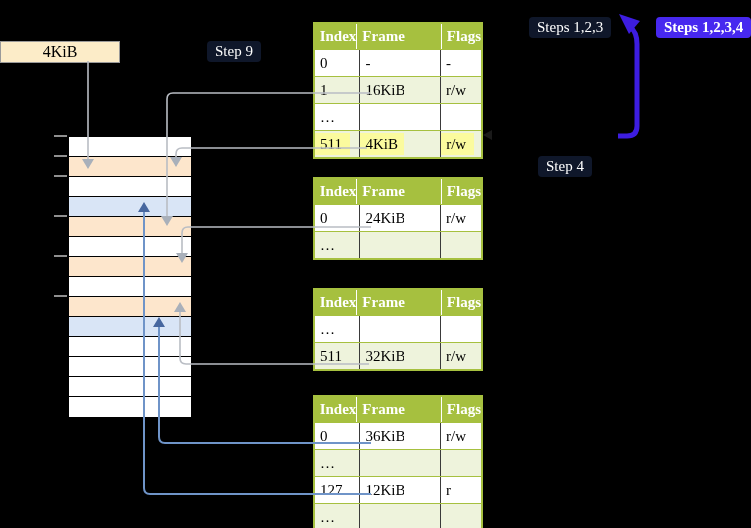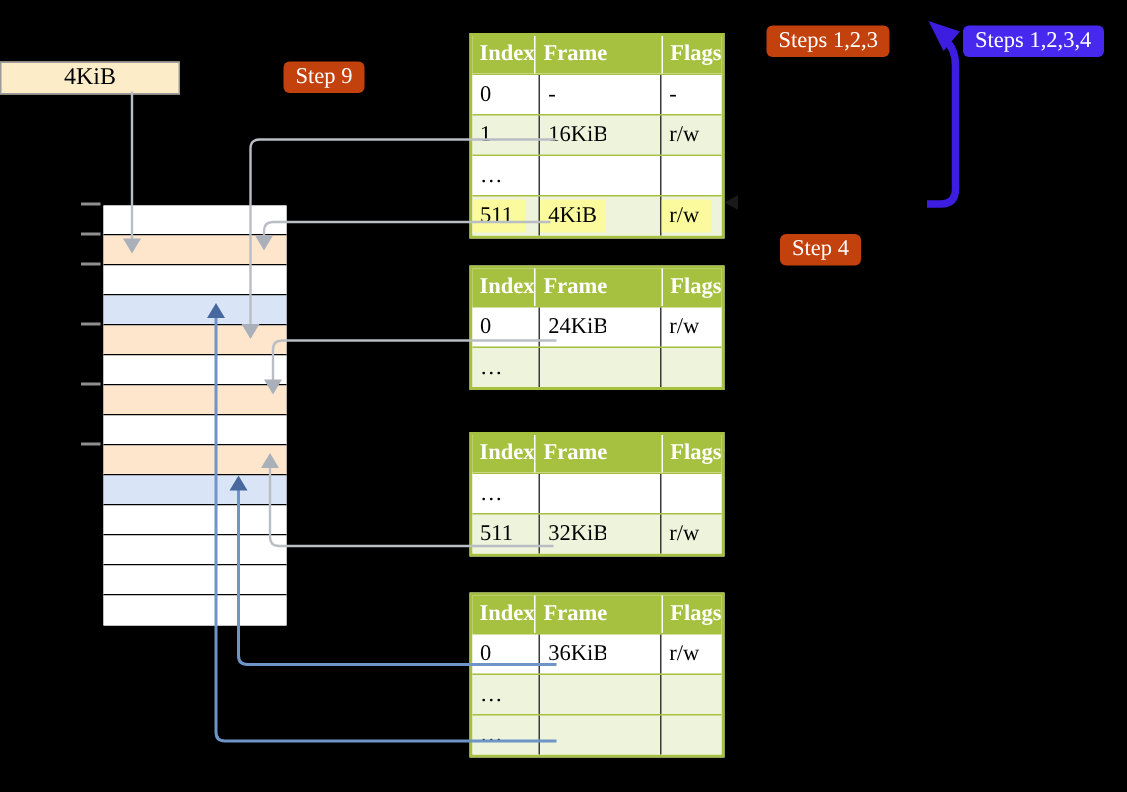--- a/index.html
+++ b/index.html
@@ -14,7 +14,7 @@
   
   .badge{position:absolute;height:21px;line-height:21px;padding:0 8px;border-radius:4px;
     color:#fff;font-size:15px;white-space:nowrap;}
-  .badge.red{background:#c2410c;}
+  .badge.red{background:#0f172a;margin-left:18px;}
   .badge.blue{background:#4728ef;}
   #badge-step0{left:189px;top:41px;}
   #badge-steps123{left:511px;top:17px;}

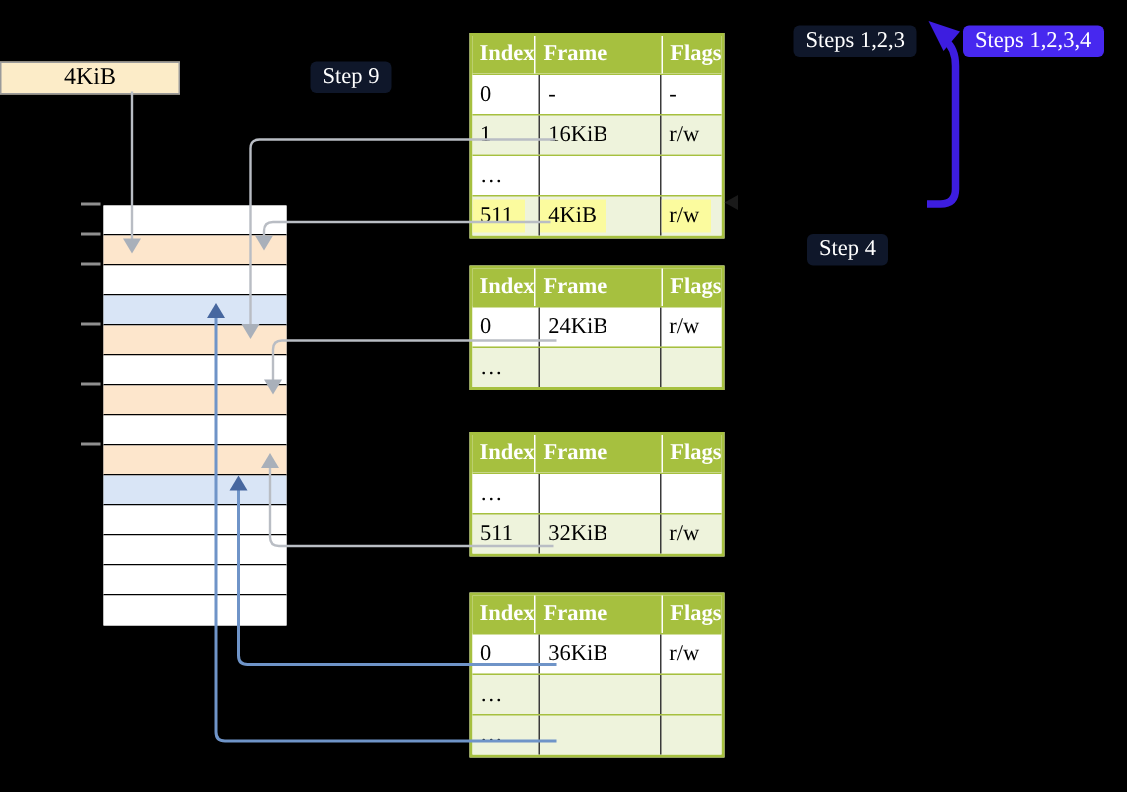--- a/index.html
+++ b/index.html
@@ -18,7 +18,7 @@
   .badge.blue{background:#4728ef;}
   #badge-step0{left:189px;top:41px;}
   #badge-steps123{left:511px;top:17px;}
-  #badge-steps1234{left:642px;top:17px;}
+  #badge-steps1234{left:656px;top:17px;font-weight:bold;}
   #badge-step4{left:520px;top:156px;}
 
   

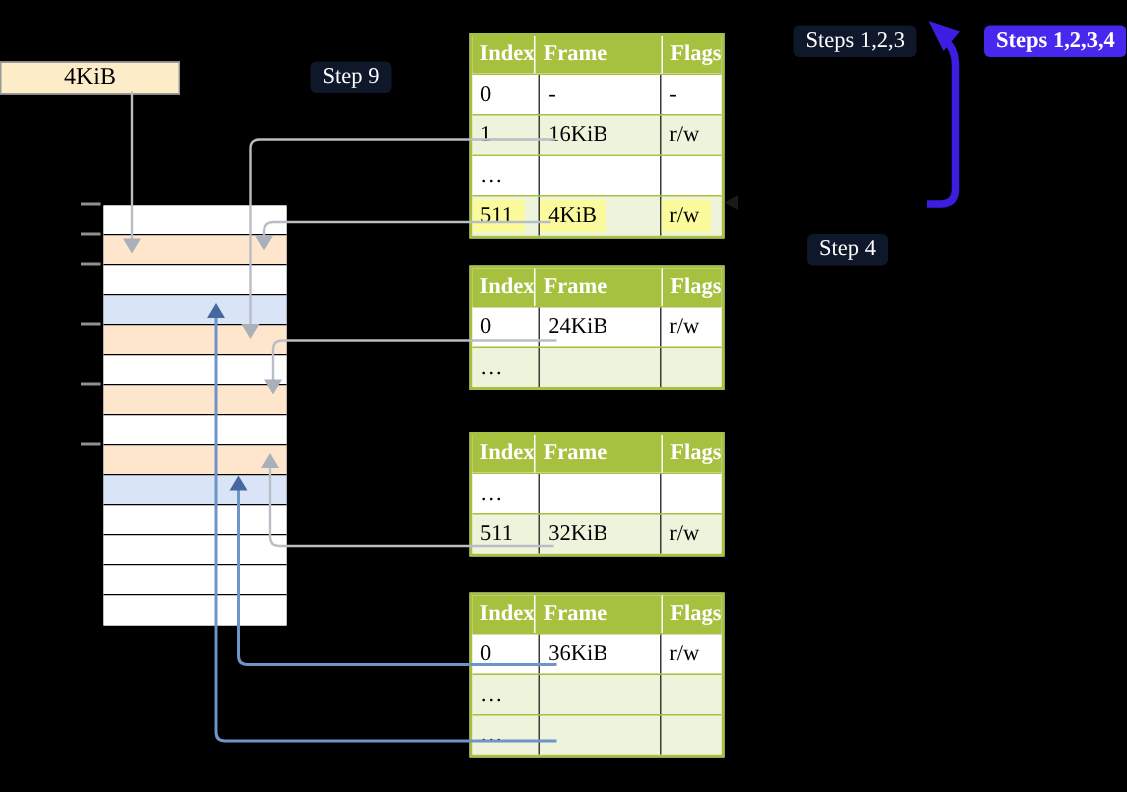--- a/index.html
+++ b/index.html
@@ -161,6 +161,11 @@
         <div class="pt-cell c1"></div>
         <div class="pt-cell c2"></div>
       </div>
+      <div class="pt-row">
+        <div class="pt-cell c0">127</div>
+        <div class="pt-cell c1">12KiB</div>
+        <div class="pt-cell c2">r</div>
+      </div>
       <div class="pt-row alt">
         <div class="pt-cell c0">…</div>
         <div class="pt-cell c1"></div>

